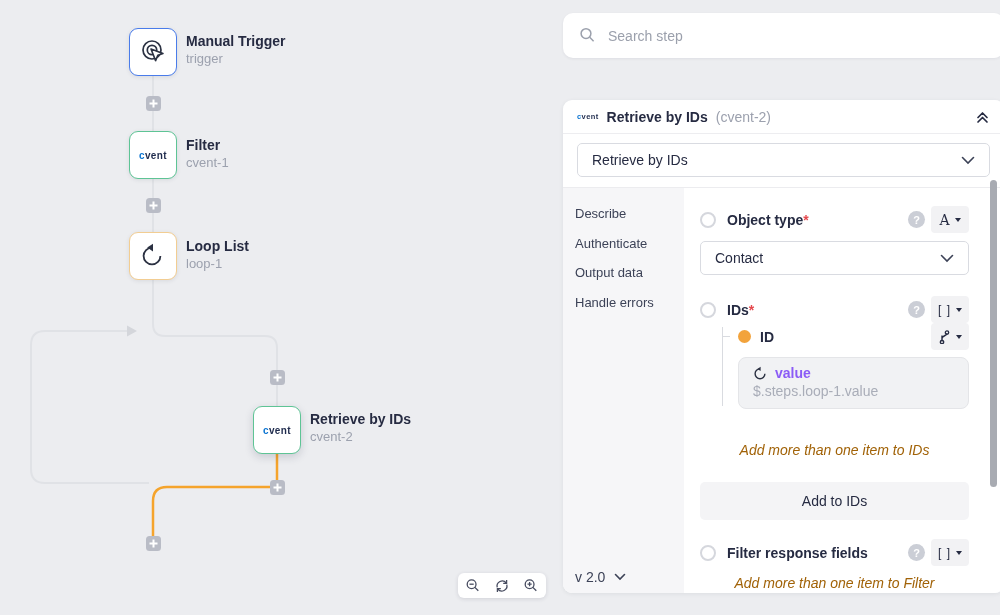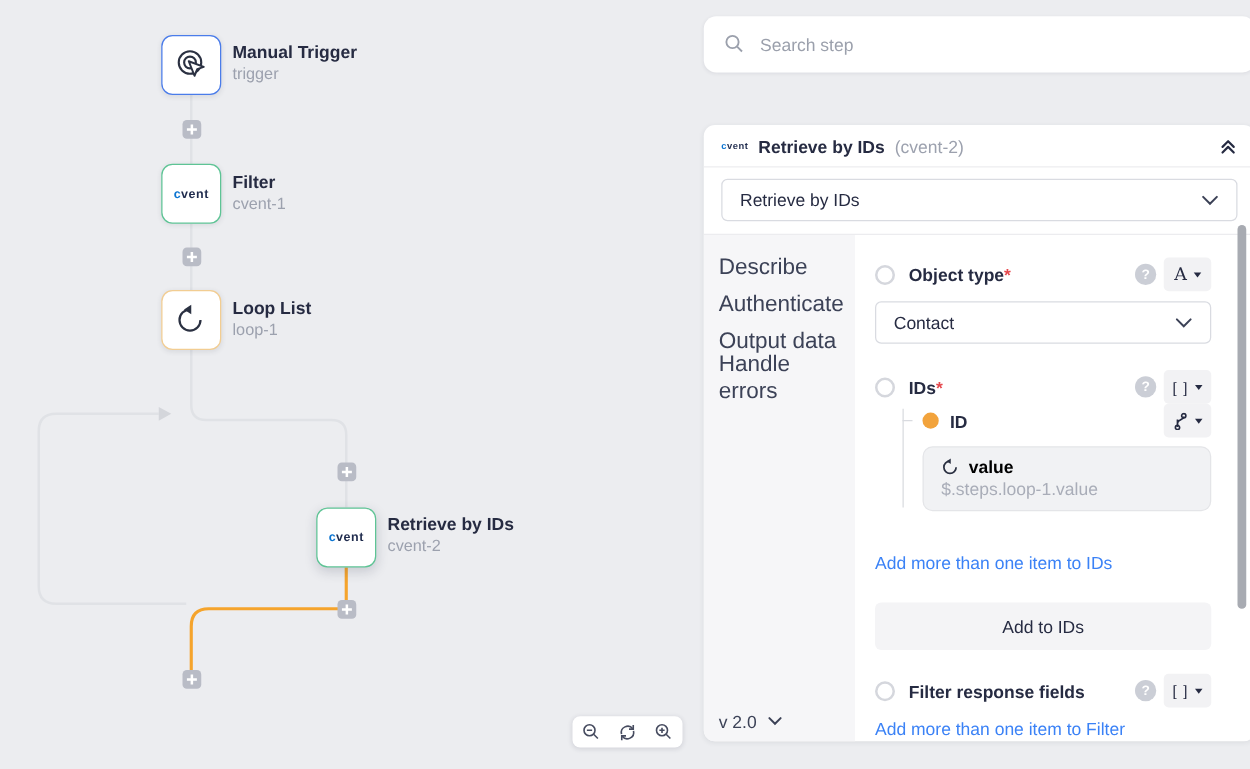--- a/index.html
+++ b/index.html
@@ -50,7 +50,7 @@
   .select .chev { margin-left:auto; display:flex; }
   .card-body { display:flex; height:411px; border-top:1px solid #ececef; position:relative; }
   .nav { width:121px; background:#f6f6f8; padding-top:11px; position:relative; flex-shrink:0; }
-  .nav-item { height:29.5px; display:flex; align-items:center; padding:0 12px; font-size:18px;
+  .nav-item { height:29.5px; display:flex; align-items:center; padding:0 12px; font-size:13px;
               color:#3c4257; cursor:pointer; }
   .nav-item.active { color:#2e6bf0; font-weight:700; }
   .nav-item.active .nav-chev { margin-left:14px; display:flex; }

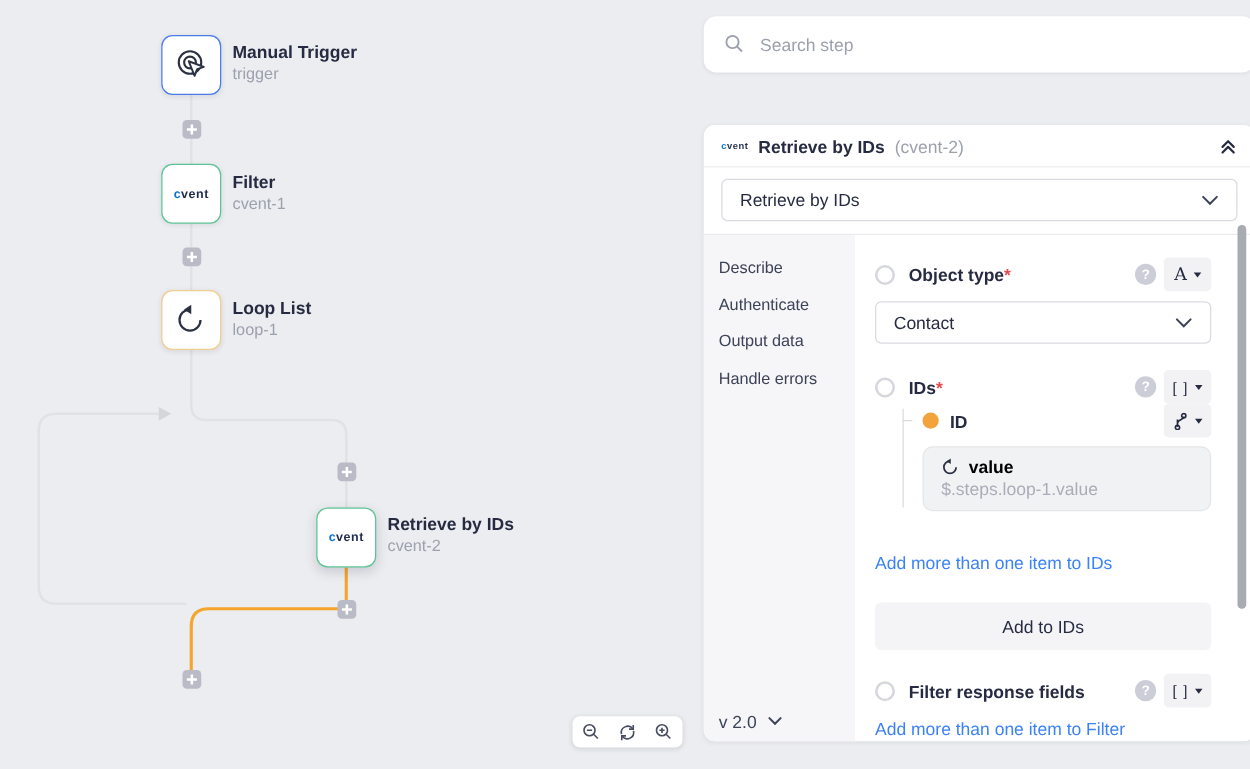--- a/index.html
+++ b/index.html
@@ -80,7 +80,7 @@
   .id-name { font-size:14px; font-weight:700; margin-left:9px; }
   .value-box { margin-left:38px; margin-top:7px; height:52px; background:#f1f2f4;
                border:1px solid #e4e5e8; border-radius:8px; padding:7px 14px; cursor:pointer; }
-  .vb-top { display:flex; align-items:center; gap:7px; font-size:14px; font-weight:700; color:#000000; }
+  .vb-top { display:flex; align-items:center; gap:7px; font-size:14px; font-weight:700; color:#8b5cf6; }
   .vb-path { font-size:14px; color:#a9adb8; margin-top:2px; margin-left:0; }
   .add-hint { text-align:left; font-size:14px; color:#3b82f6; }
   .gray-btn { height:38px; background:#f4f4f6; border:none; border-radius:5px; width:100%;

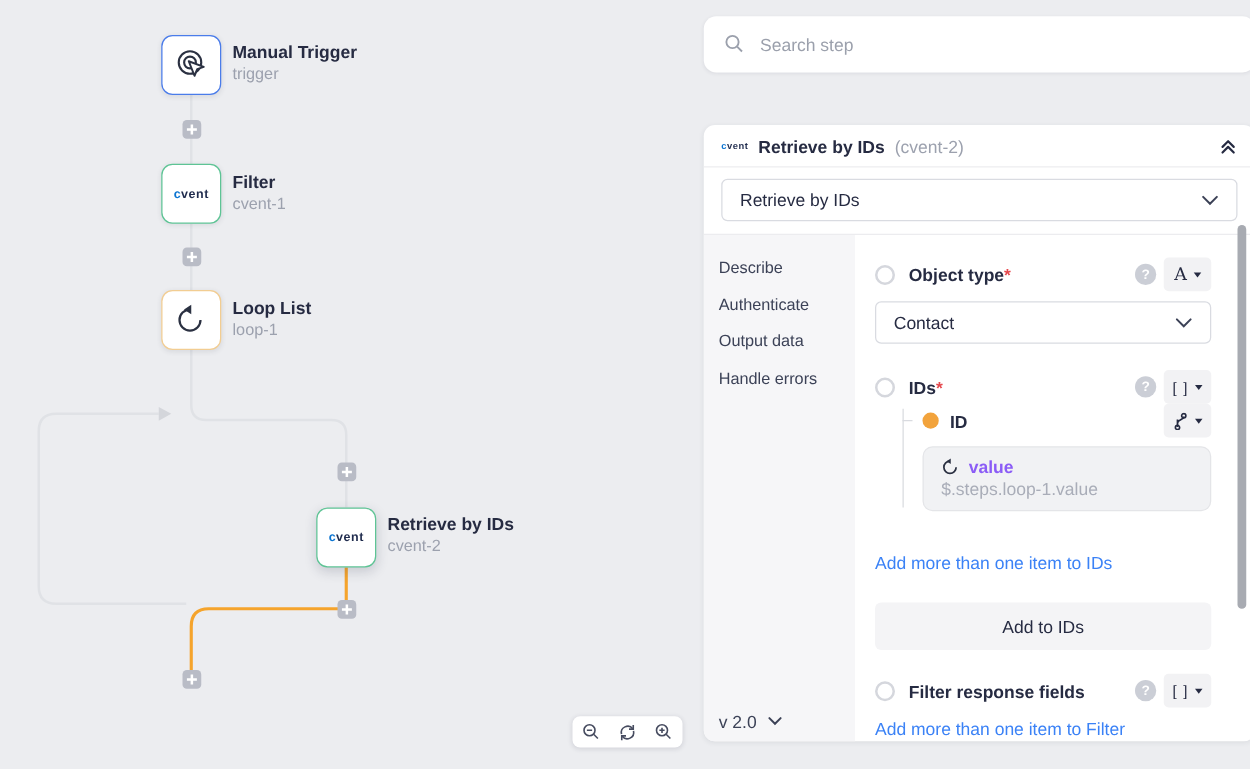--- a/index.html
+++ b/index.html
@@ -82,7 +82,7 @@
                border:1px solid #e4e5e8; border-radius:8px; padding:7px 14px; cursor:pointer; }
   .vb-top { display:flex; align-items:center; gap:7px; font-size:14px; font-weight:700; color:#8b5cf6; }
   .vb-path { font-size:14px; color:#a9adb8; margin-top:2px; margin-left:0; }
-  .add-hint { text-align:left; font-size:14px; color:#3b82f6; }
+  .add-hint { text-align:center; font-size:14px; color:#a16207;font-style:italic; }
   .gray-btn { height:38px; background:#f4f4f6; border:none; border-radius:5px; width:100%;
               font-size:14px; color:#262b42; font-family:inherit; cursor:pointer; }
   .scroll-thumb { position:absolute; right:7px; top:80px; width:7px; height:307px;

